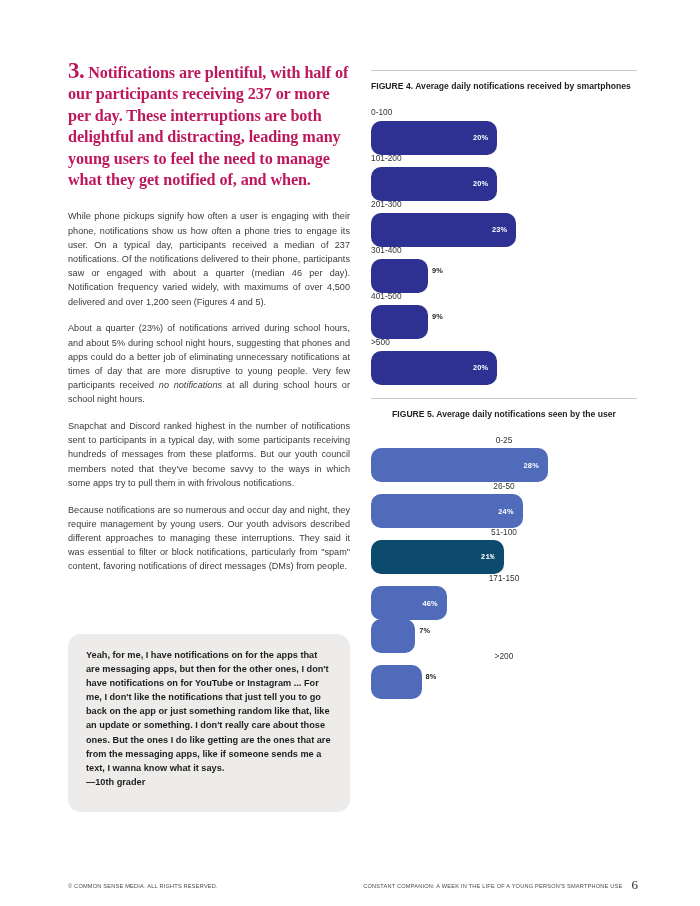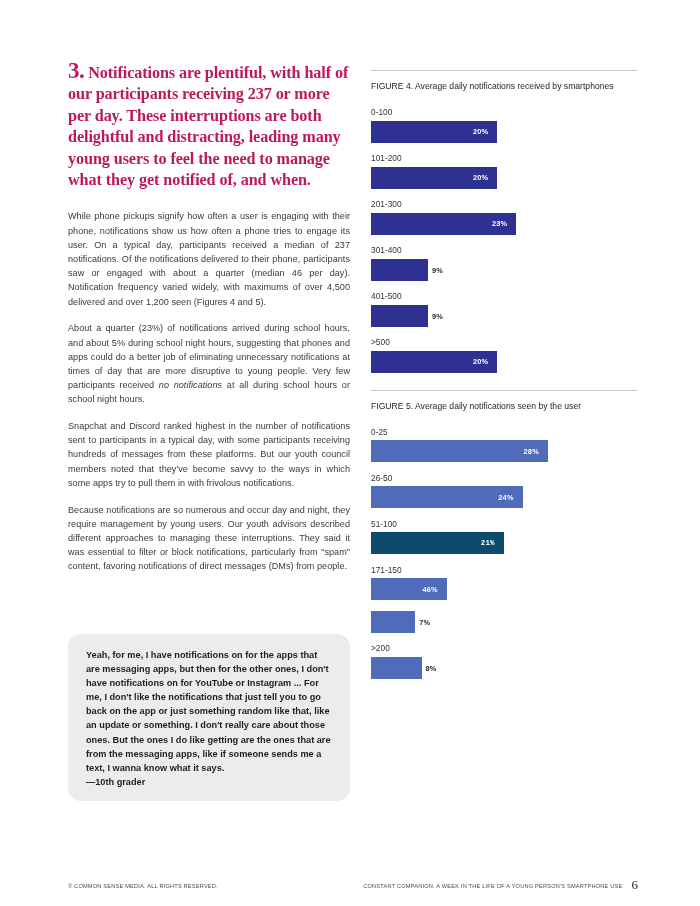--- a/index.html
+++ b/index.html
@@ -100,7 +100,7 @@
 
   .fig-title {
     font-size: 8.6px;
-    font-weight: 400;
+    font-weight: 700;
     line-height: 13.2px;
     color: #1f1f1f;
     margin: 0 0 14px 0;

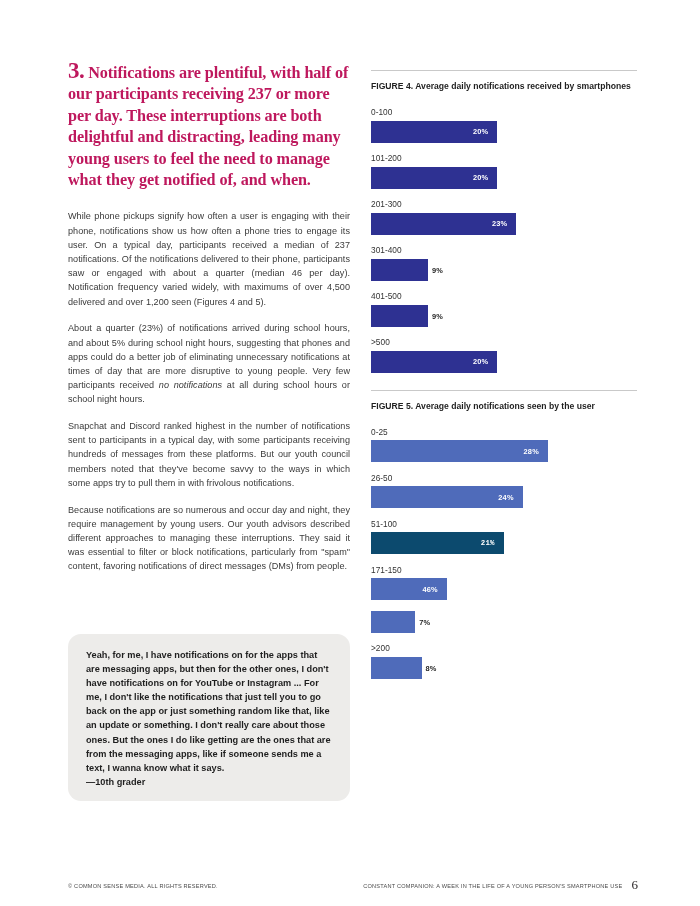--- a/index.html
+++ b/index.html
@@ -127,11 +127,12 @@
 
   .bar-fill {
     position: relative;
-    height: 22px;
+    height: 34px;
     box-sizing: border-box;
     display: flex;
     align-items: center;
     justify-content: flex-end;
+    border-radius: 10px;
   }
 
   .bar-value-in {

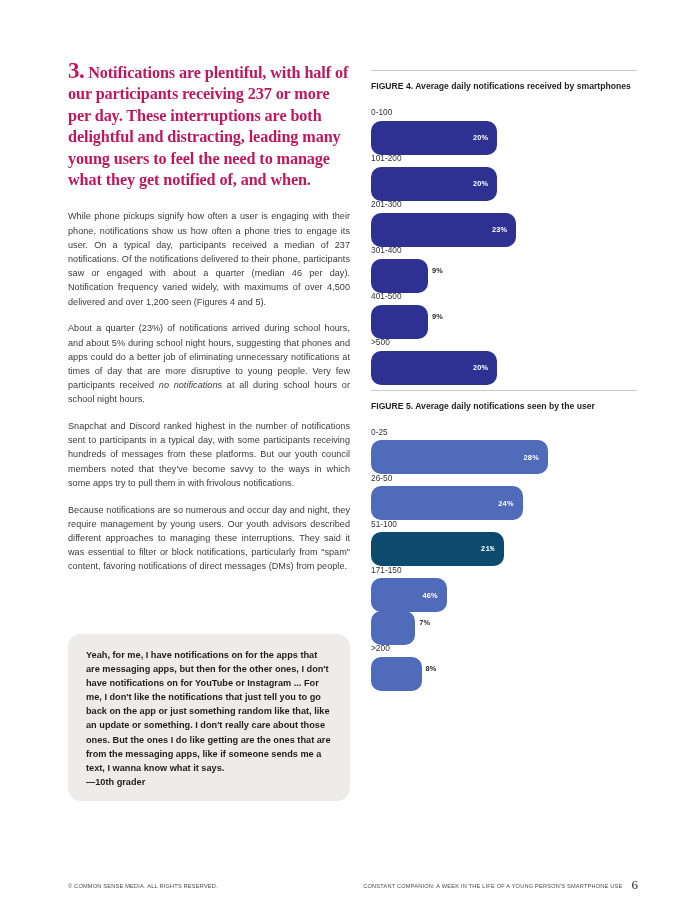--- a/index.html
+++ b/index.html
@@ -90,7 +90,7 @@
   }
 
   .figure { position: relative; }
-  .figure.fig5 { margin-top: 16px; }
+  .figure.fig5 { margin-top: 24px; text-align: center; }
 
   .fig-rule {
     height: 1px;

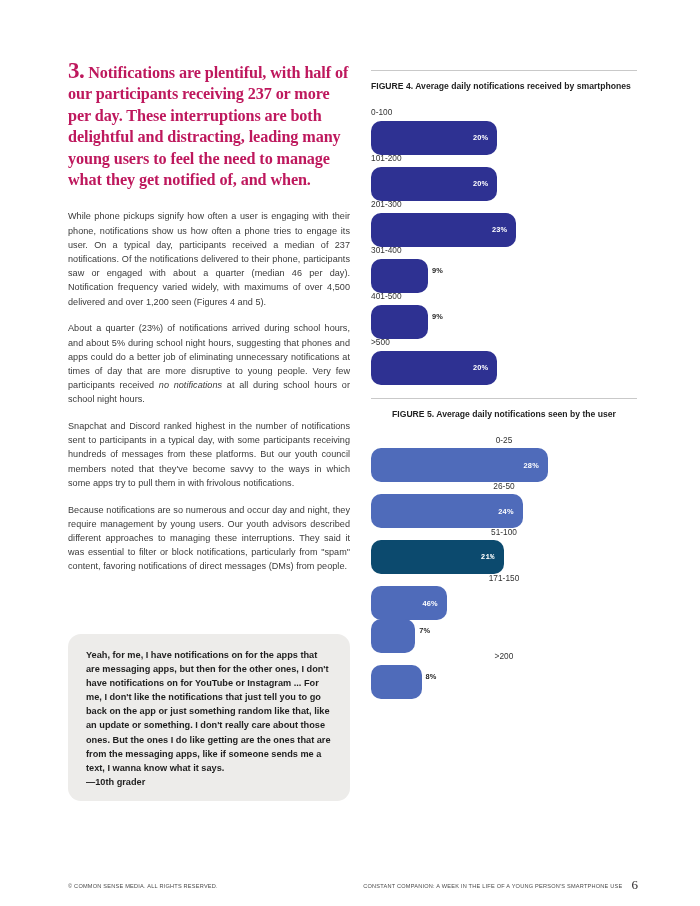--- a/index.html
+++ b/index.html
@@ -64,7 +64,7 @@
     box-sizing: border-box;
     background: #edecea;
     border-radius: 13px;
-    padding: 14px 18px 12px 18px;
+    padding: 14px 18px 23px 18px;
   }
   .quote-text {
     font-size: 9.2px;

